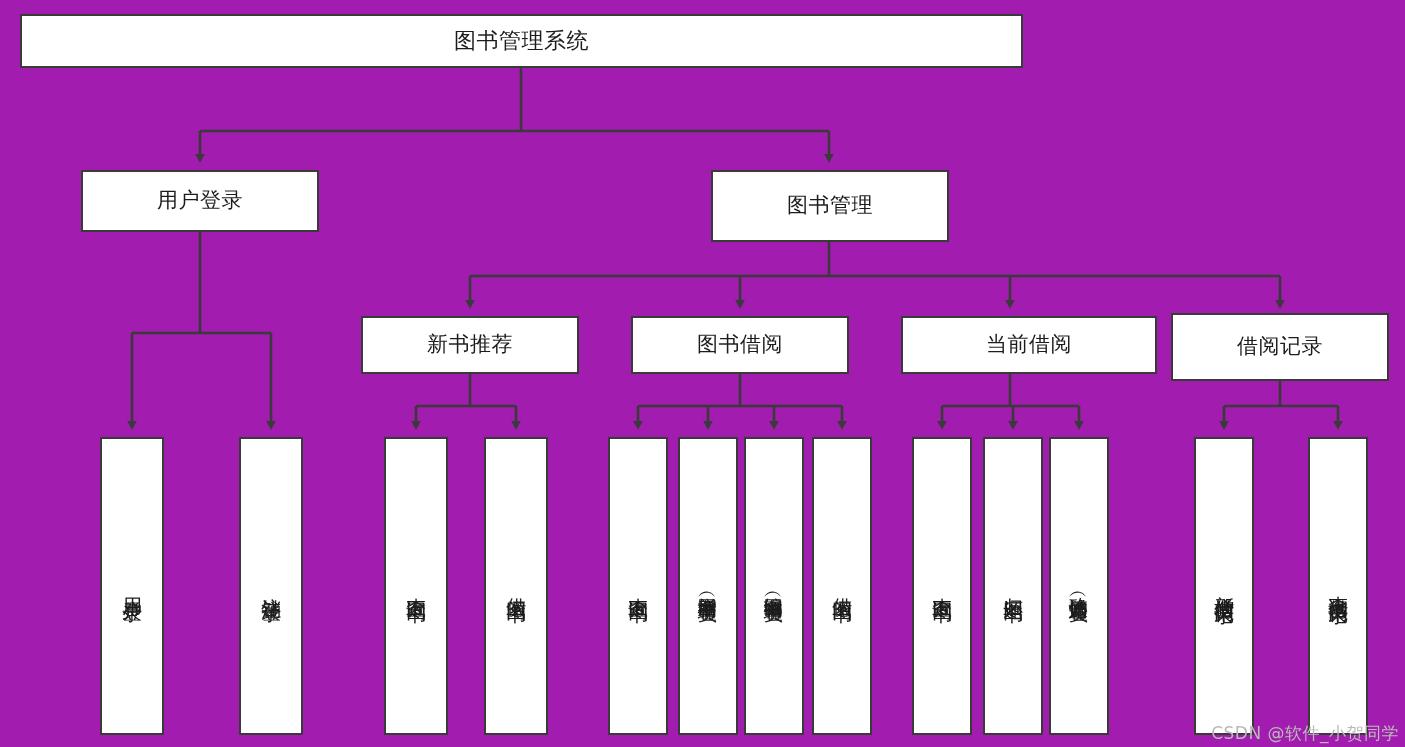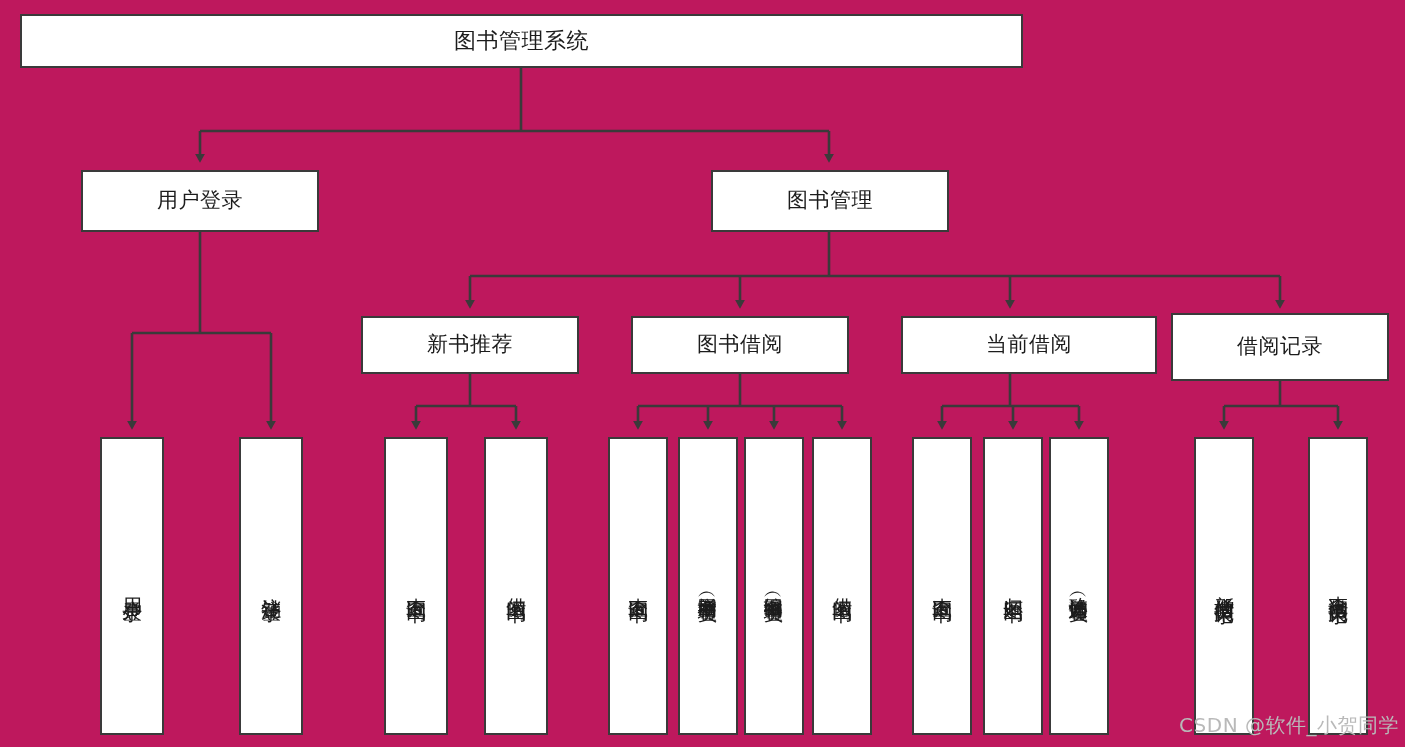--- a/index.html
+++ b/index.html
@@ -15,7 +15,7 @@
     position: relative;
     width: 1405px;
     height: 747px;
-    background: #be185d;
+    background: #a21caf;
     overflow: hidden;
   }
   

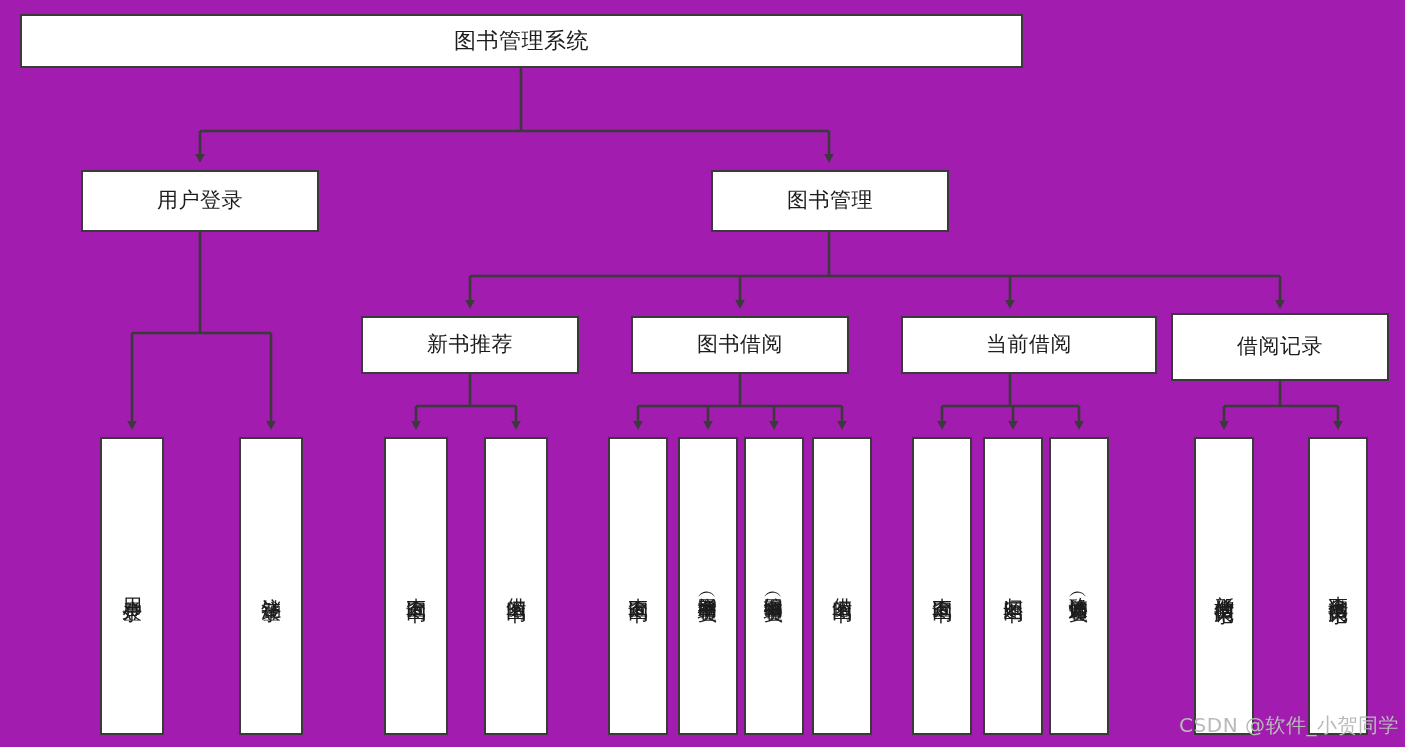--- a/index.html
+++ b/index.html
@@ -146,7 +146,7 @@
   <div class="node h" id="n-l1-0" style="left: 81px; top: 170px; width: 238px; height: 62px;">
     <span class="label">用户登录</span>
   </div>
-  <div class="node h" id="n-l1-1" style="left: 711px; top: 170px; width: 238px; height: 62px;">
+  <div class="node h" id="n-l1-1" style="left: 711px; top: 170px; width: 238px; height: 72px;">
     <span class="label">图书管理</span>
   </div>
 

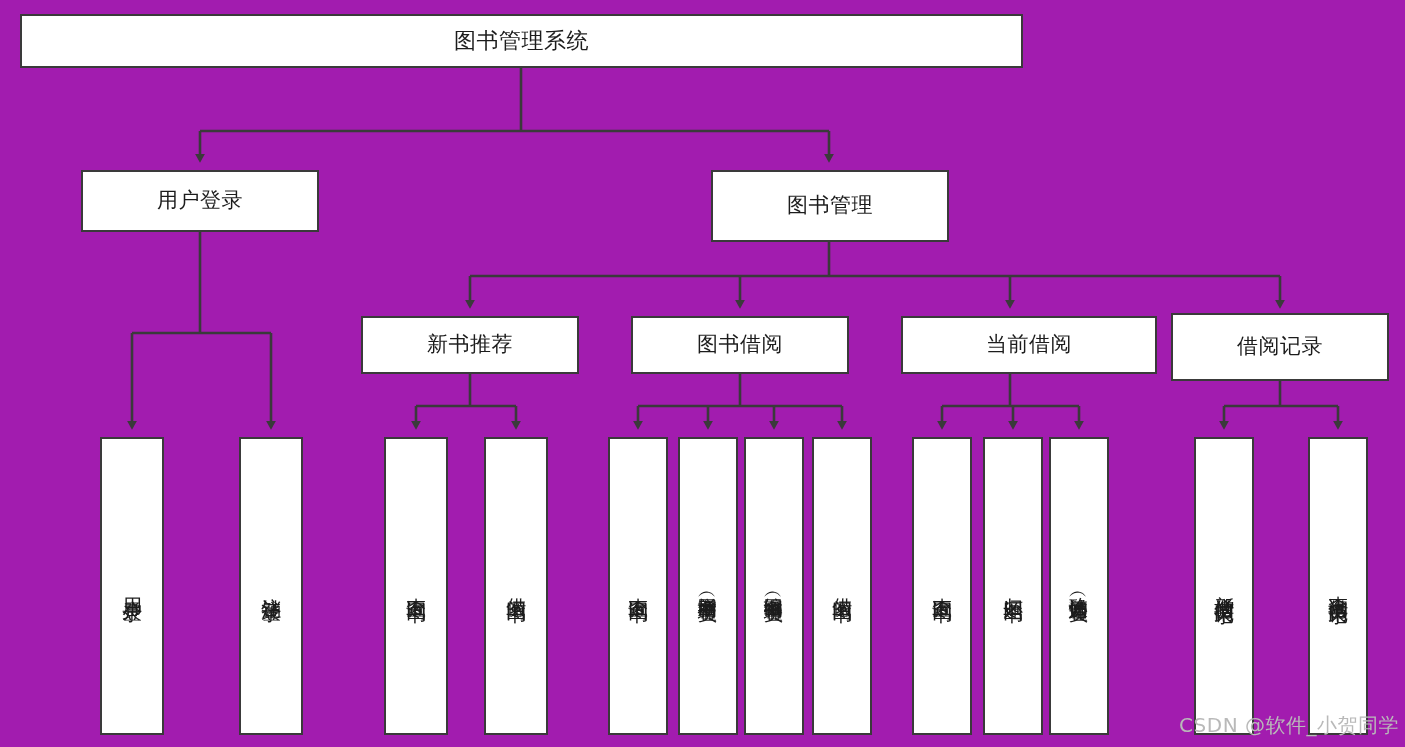--- a/index.html
+++ b/index.html
@@ -75,8 +75,8 @@
   #watermark {
     position: absolute;
     right: 6px;
-    bottom: 8px;
-    font-size: 20px;
+    bottom: 2px;
+    font-size: 17px;
     color: #b9b9b9;
     letter-spacing: 0.5px;
     white-space: nowrap;

